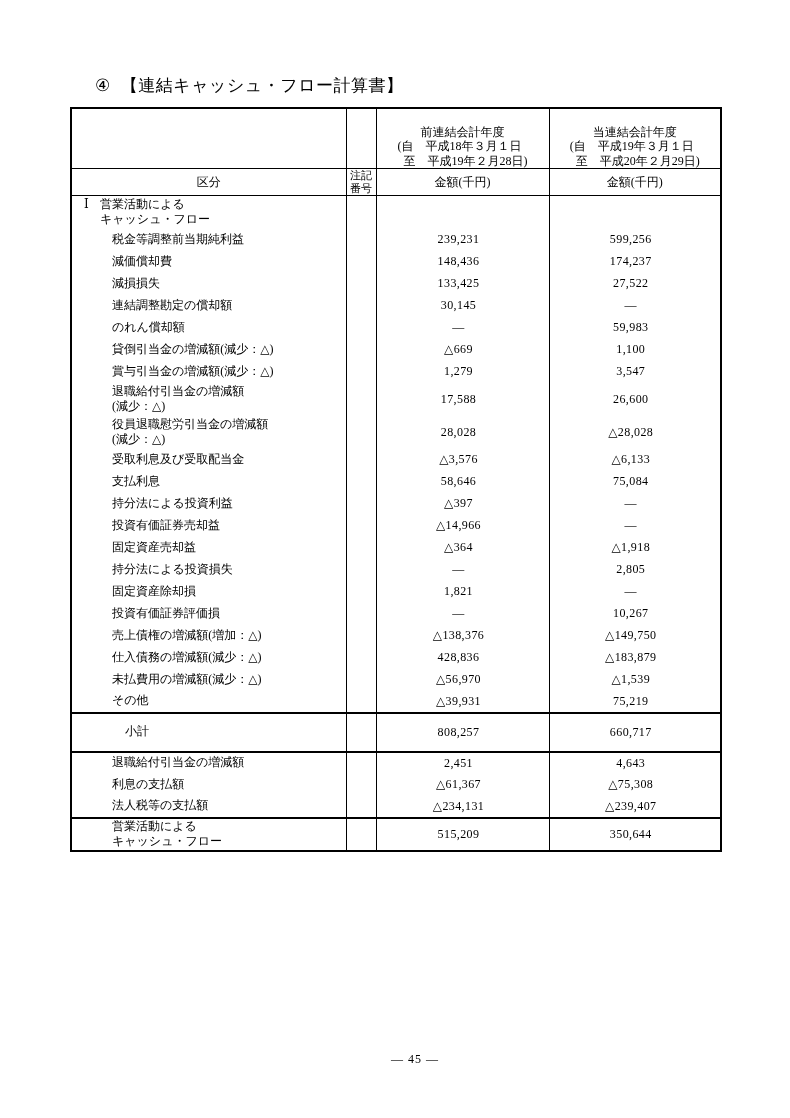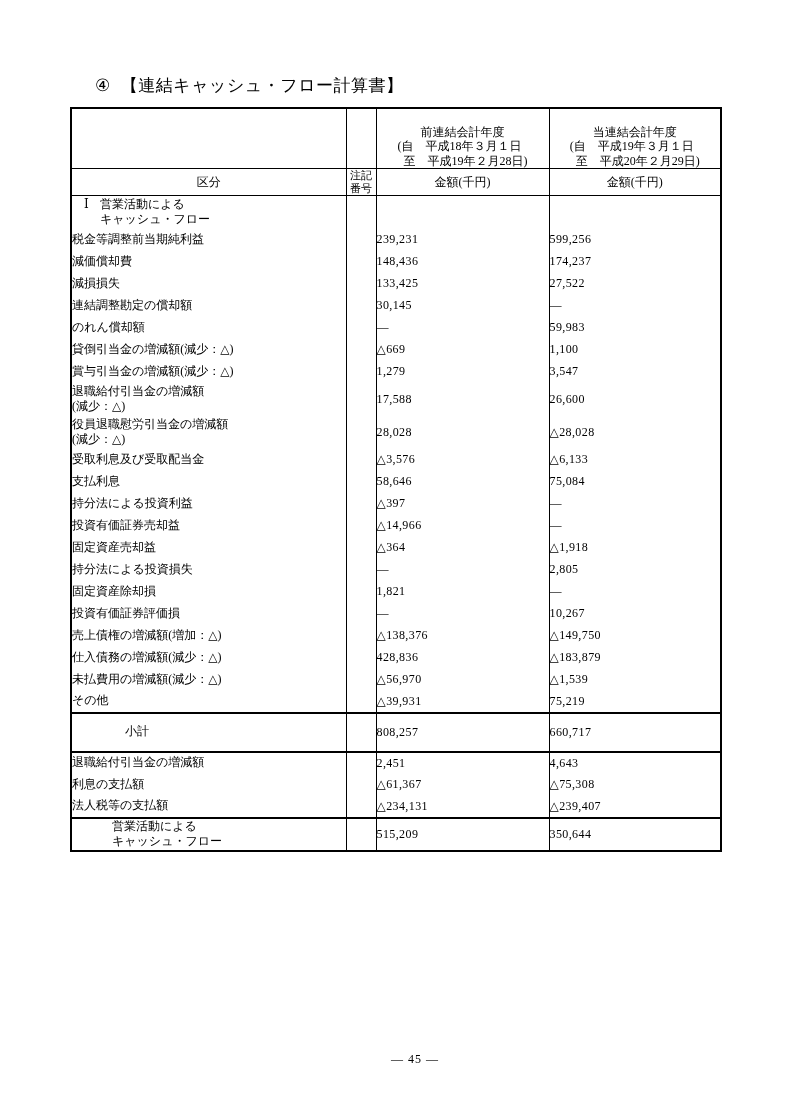--- a/index.html
+++ b/index.html
@@ -42,7 +42,7 @@
   .lbl { display:flex; line-height:1.28; white-space:nowrap; }
   .secnum { width:16px; flex:none; }
   .ltext span { display:block; }
-  tr.r-item .lbl { }
+  tr.r-item .lbl { padding-left:40px; }
   tr.r-section .lbl { padding-left:12px; }
   tr.r-subtotal .lbl { padding-left:53px; }
   tr.r-total .lbl { padding-left:40px; }

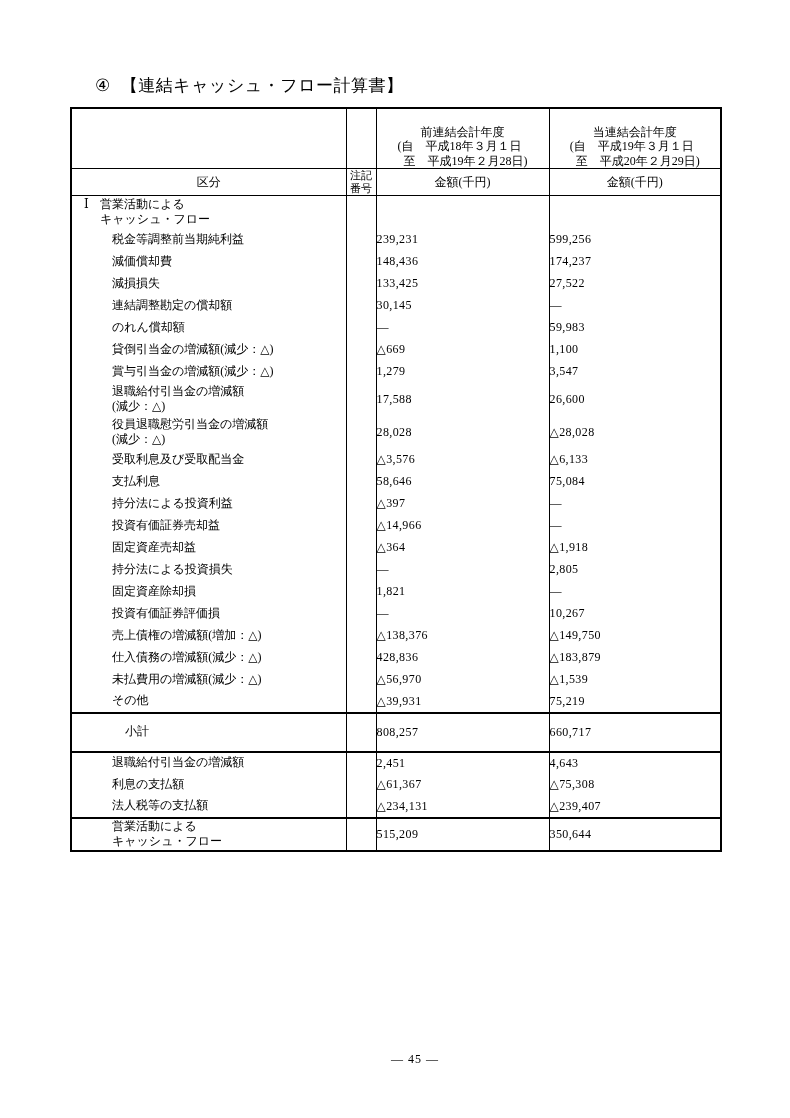--- a/index.html
+++ b/index.html
@@ -47,7 +47,7 @@
   tr.r-subtotal .lbl { padding-left:53px; }
   tr.r-total .lbl { padding-left:40px; }
 
-  .amt { text-align:left; padding-right:8px; letter-spacing:0.4px; white-space:nowrap; }
+  .amt { text-align:center; padding-right:8px; letter-spacing:0.4px; white-space:nowrap; }
 
   .footer {
     position:absolute; top:1052px; left:0; width:790px;

